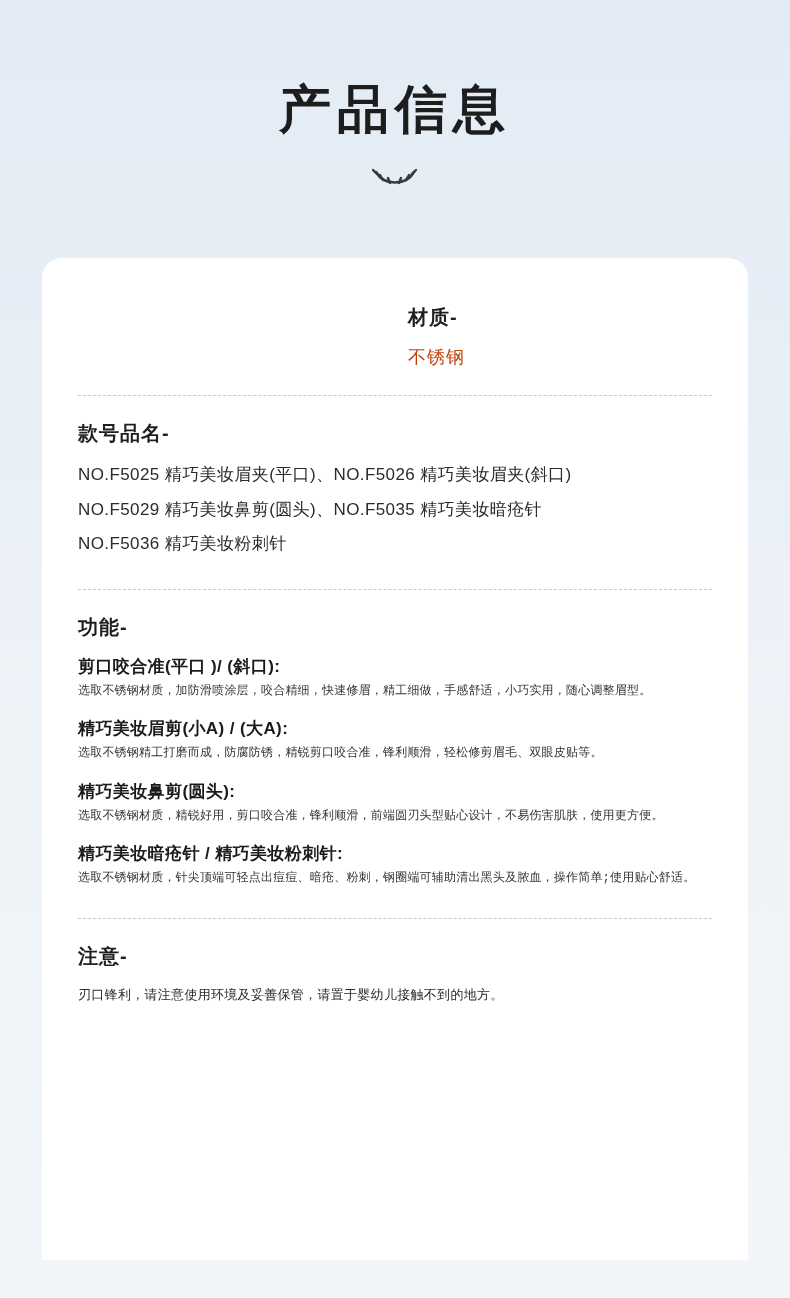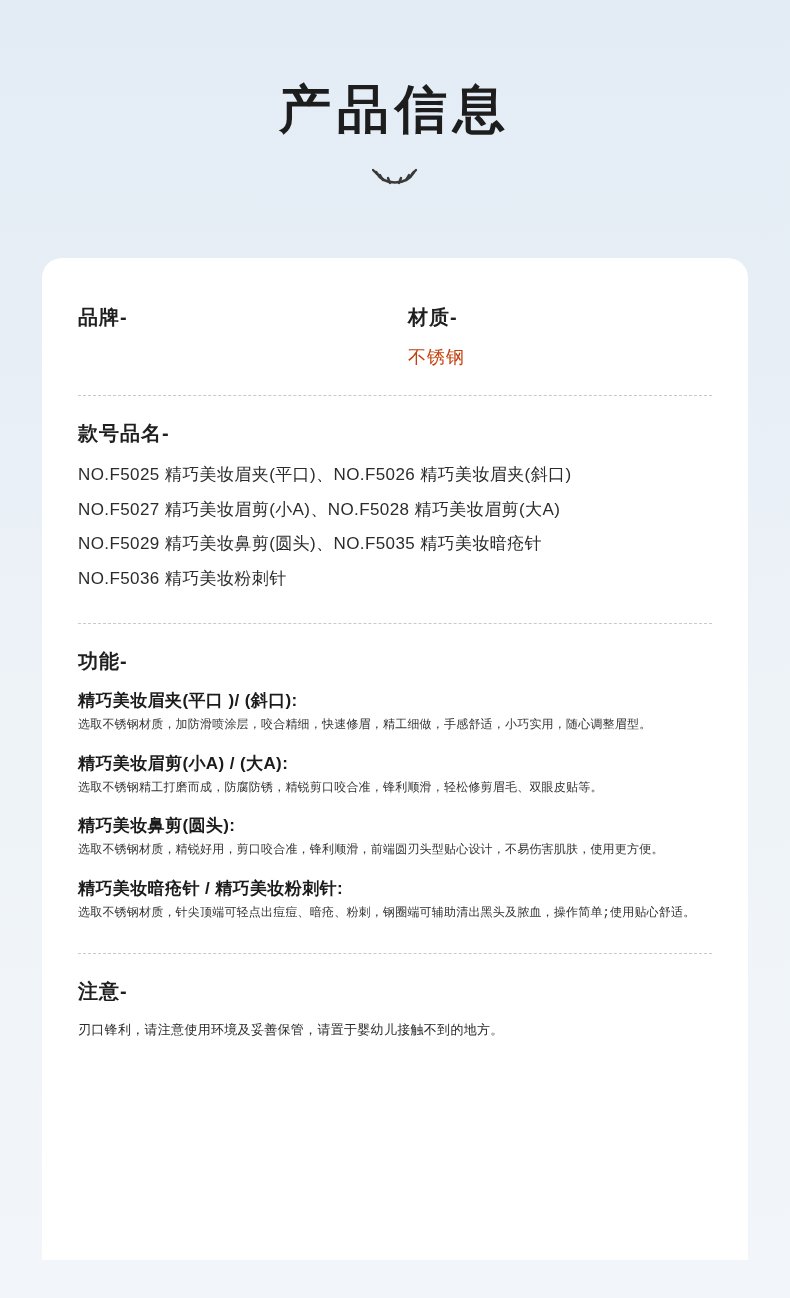--- a/index.html
+++ b/index.html
@@ -172,7 +172,6 @@
 
     <div class="row-two">
       <div class="col-brand">
-        <p class="field-label">品牌-</p>
       </div>
       <div class="col-material">
         <p class="field-label">材质-</p>

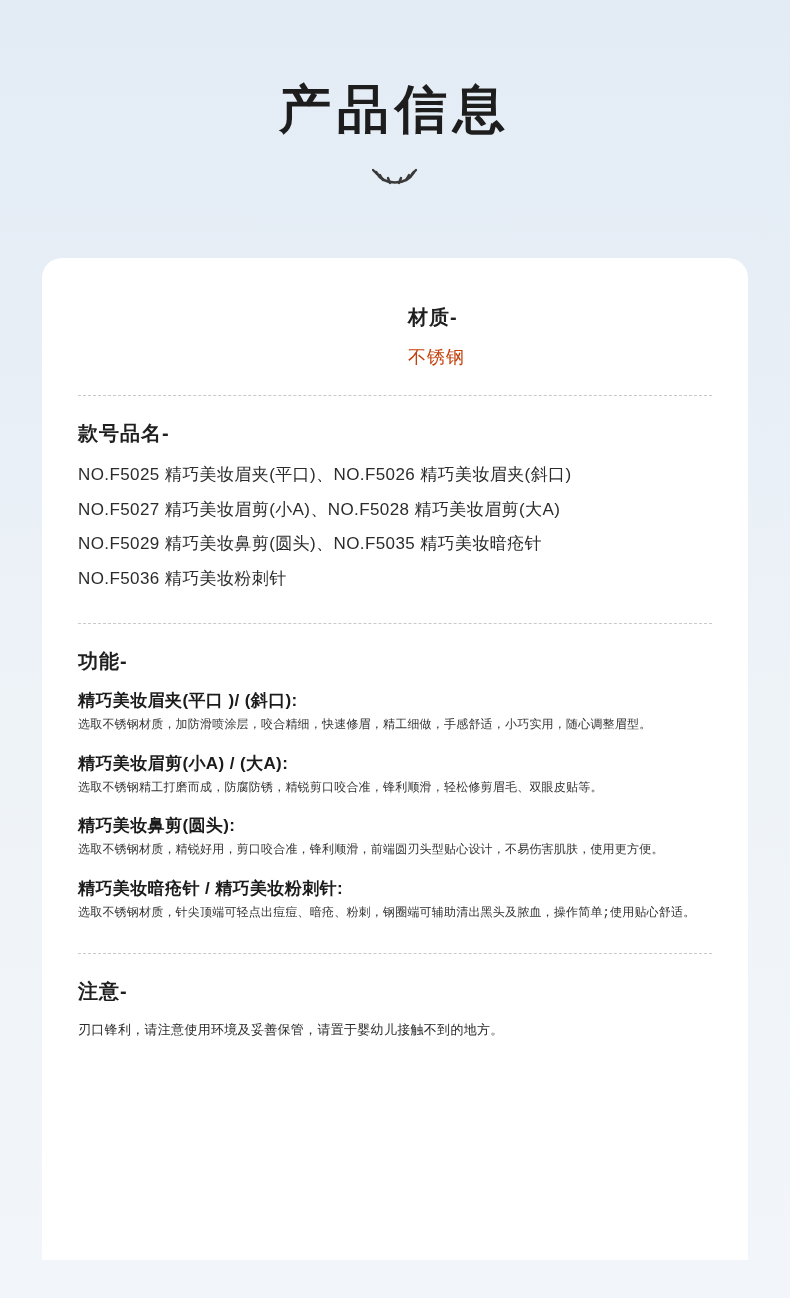--- a/index.html
+++ b/index.html
@@ -185,7 +185,6 @@
       <p class="section-label">款号品名-</p>
       <div class="model-list">
         <p>NO.F5025 精巧美妆眉夹(平口)、NO.F5026 精巧美妆眉夹(斜口)</p>
-        <p>NO.F5027 精巧美妆眉剪(小A)、NO.F5028 精巧美妆眉剪(大A)</p>
         <p>NO.F5029 精巧美妆鼻剪(圆头)、NO.F5035 精巧美妆暗疮针</p>
         <p>NO.F5036 精巧美妆粉刺针</p>
       </div>

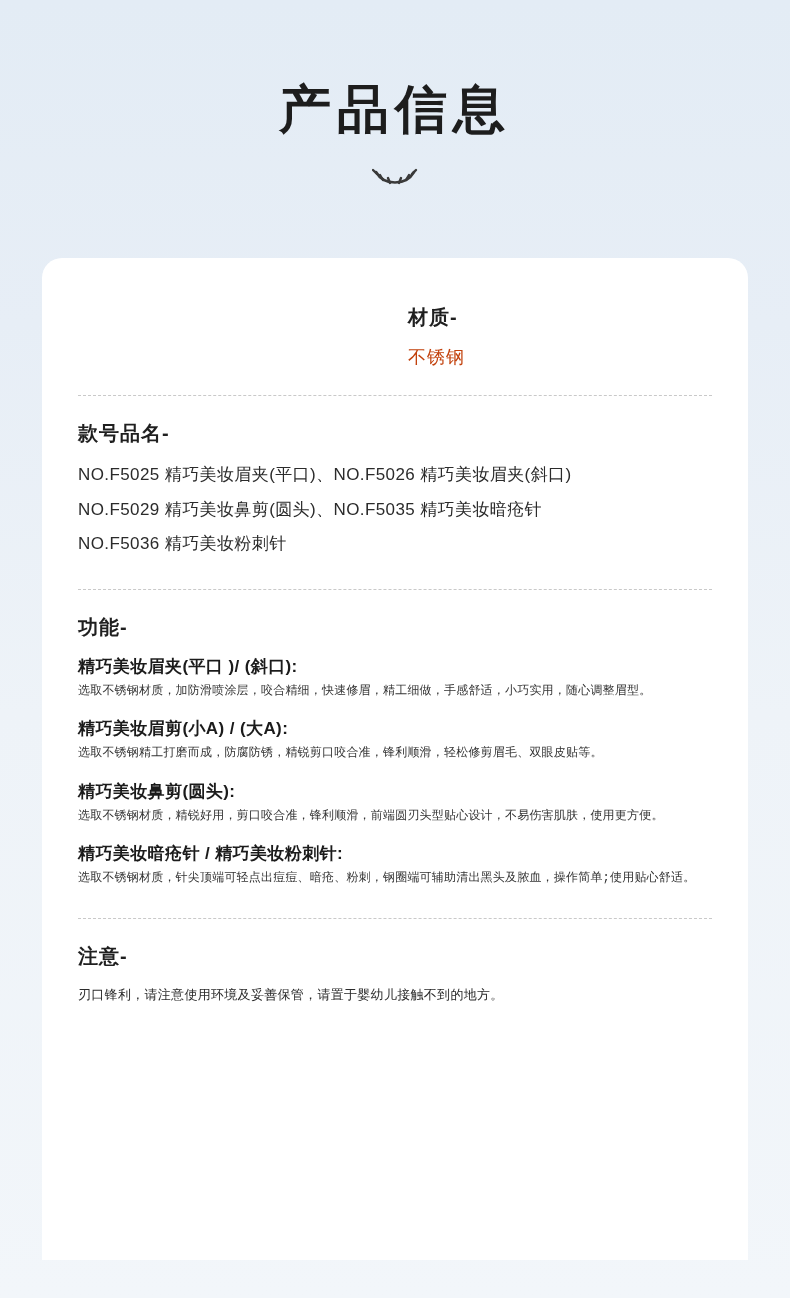--- a/index.html
+++ b/index.html
@@ -196,7 +196,7 @@
       <p class="section-label">功能-</p>
 
       <div class="func-block">
-        <p class="func-title">精巧美妆眉夹(平口 )/ (斜口):</p>
+        <p class="func-title">剪口咬合准(平口 )/ (斜口):</p>
         <p class="func-desc">选取不锈钢材质，加防滑喷涂层，咬合精细，快速修眉，精工细做，手感舒适，小巧实用，随心调整眉型。</p>
       </div>
 

